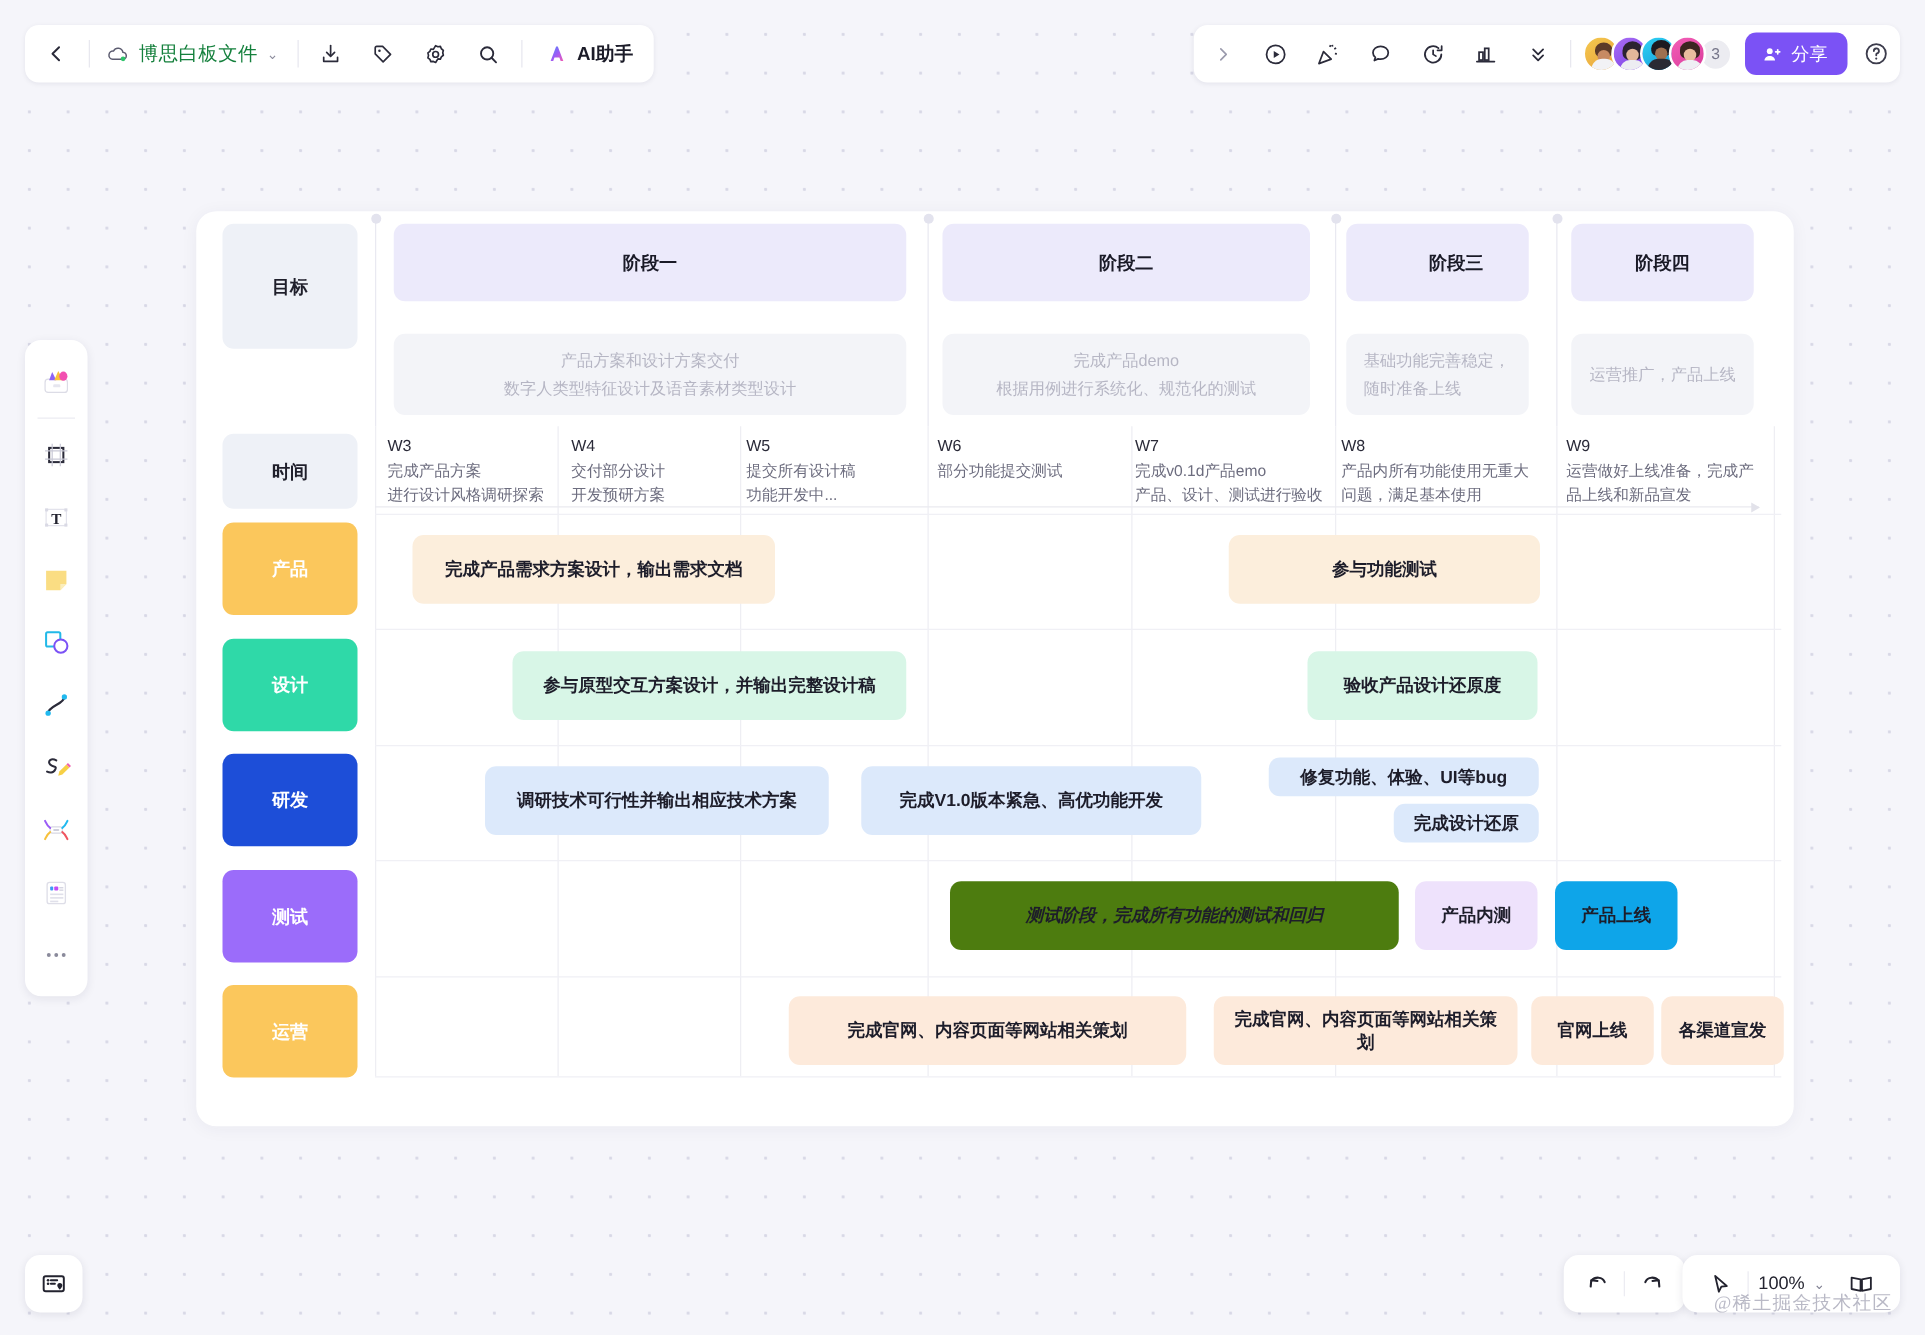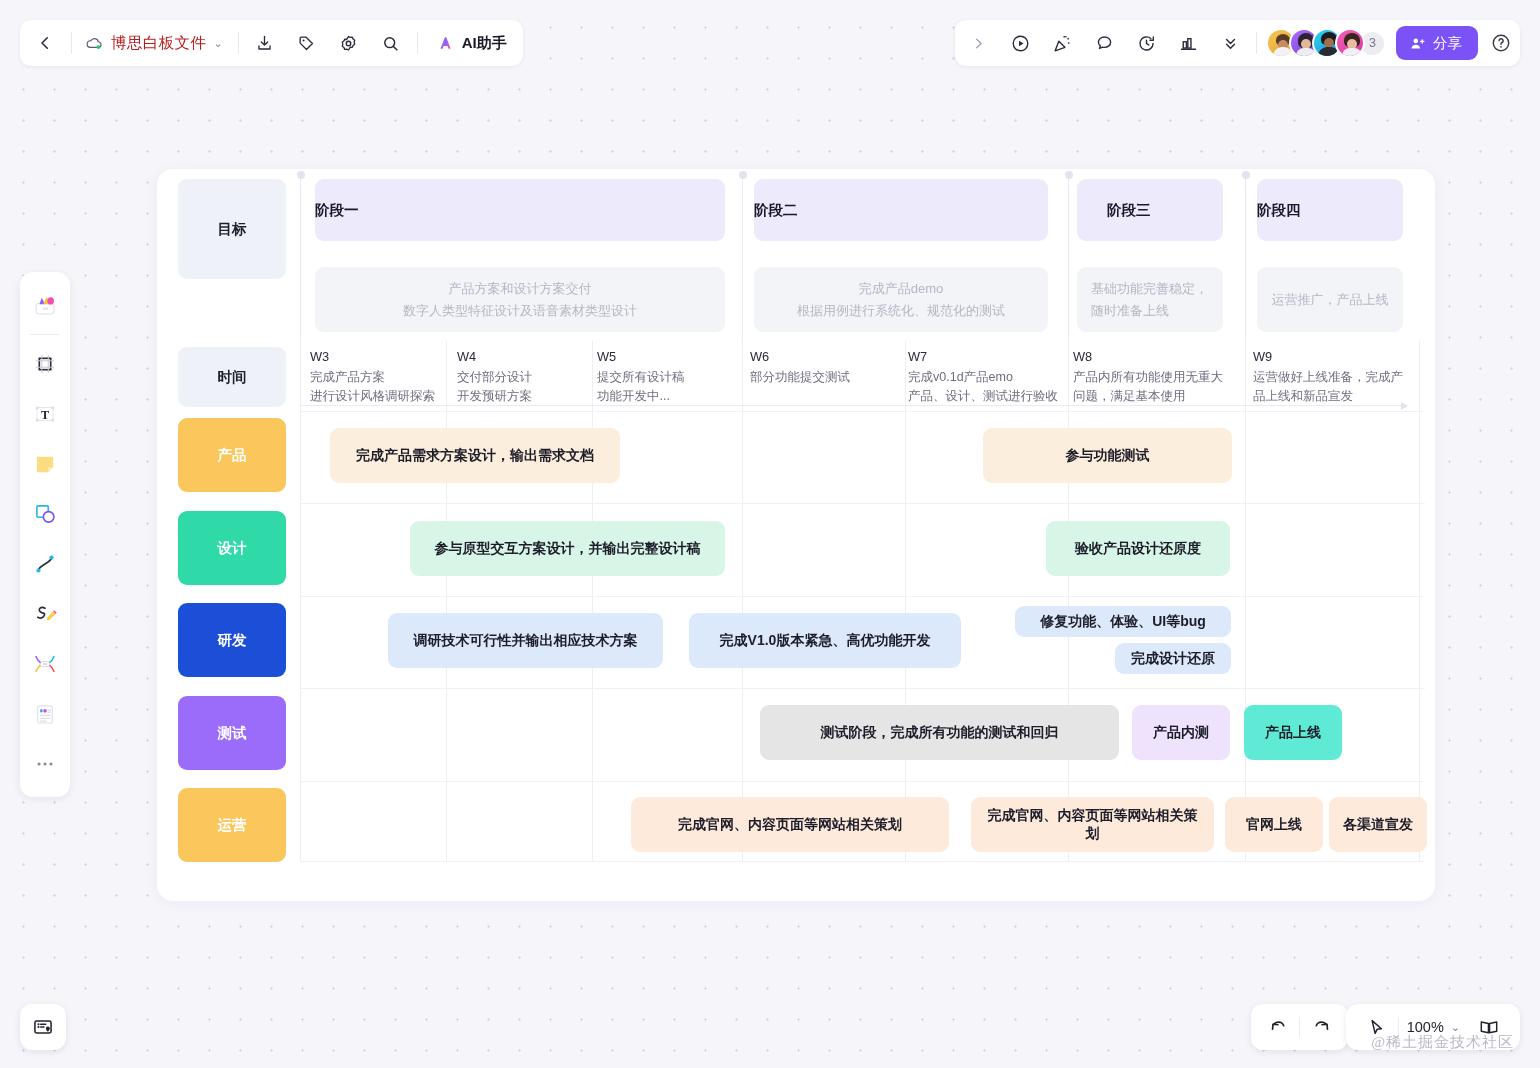--- a/index.html
+++ b/index.html
@@ -39,7 +39,7 @@
     padding: 0 10px 0 8px; height: 38px; border-radius: 8px;
     cursor: pointer;
   }
-  .doc-title .t { font-size: 15.5px; color: #b91c1c; letter-spacing: .4px; }
+  .doc-title .t { font-size: 15.5px; color: #15803d; letter-spacing: .4px; }
   .chev { font-size: 11px; color: #8b8b9c; }
   .ai-btn {
     display: flex; align-items: center; gap: 6px;

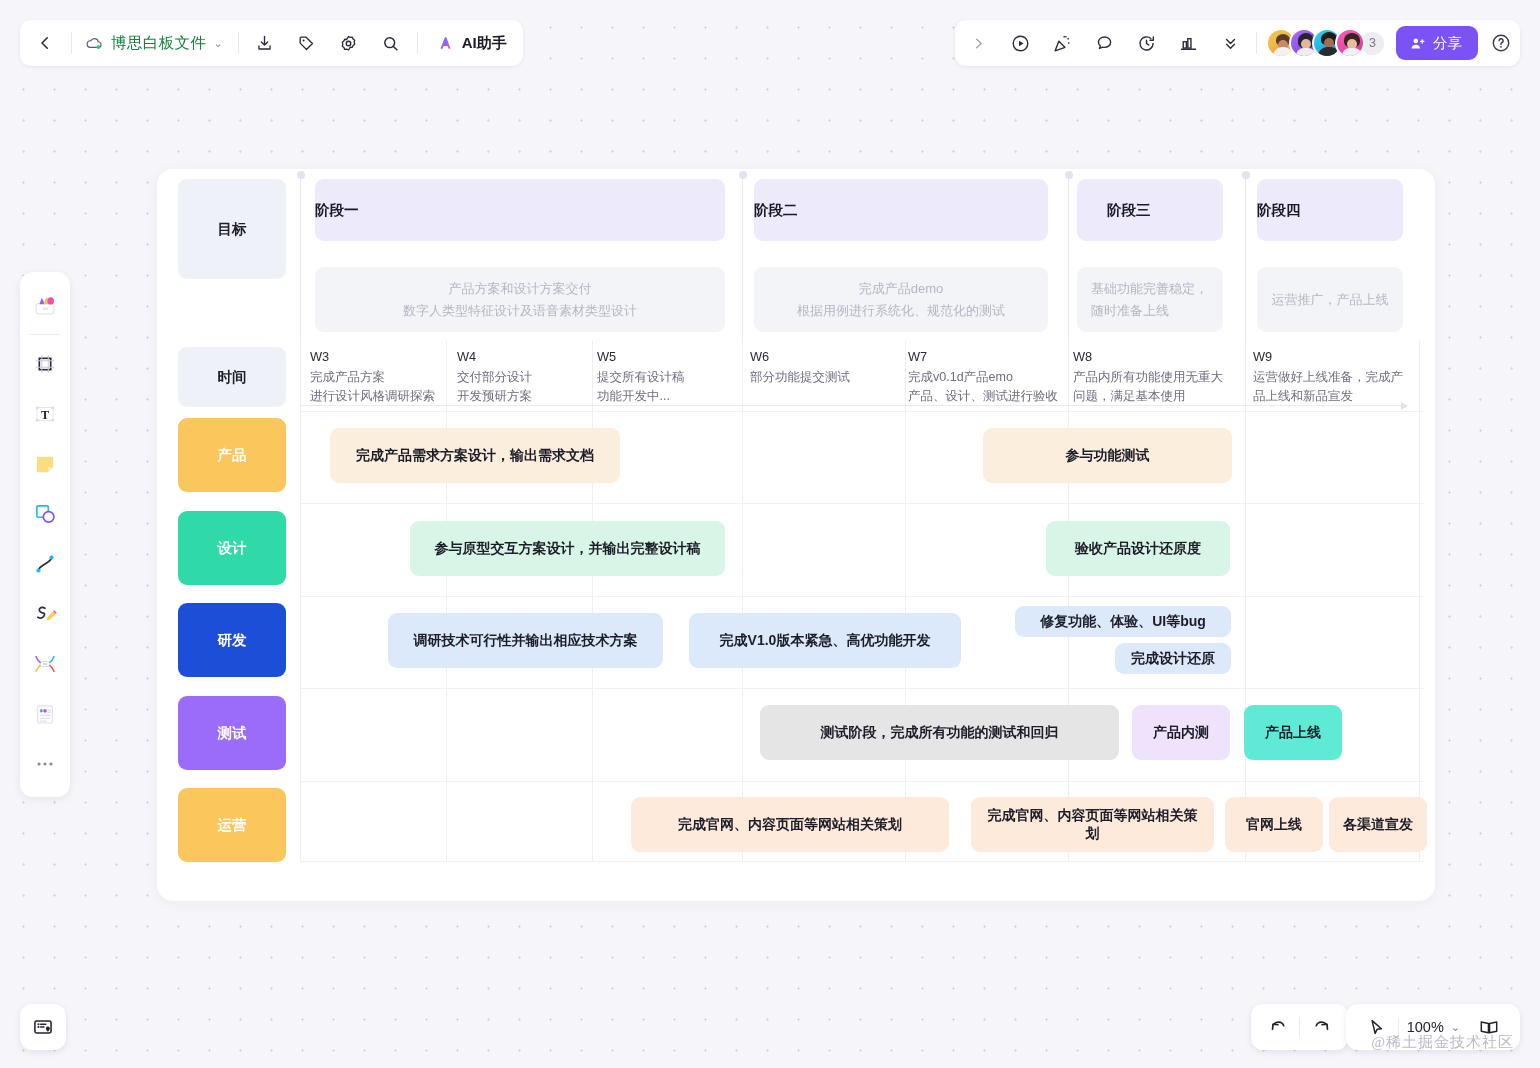--- a/index.html
+++ b/index.html
@@ -180,7 +180,7 @@
   .phase-title {
     position: absolute;
     background: #eceafb; border-radius: 9px;
-    display: flex; align-items: center; 
+    display: flex; align-items: center; justify-content: center;
     font-size: 14.5px; font-weight: 700; color: #1a1a27;
   }
   .phase-desc {

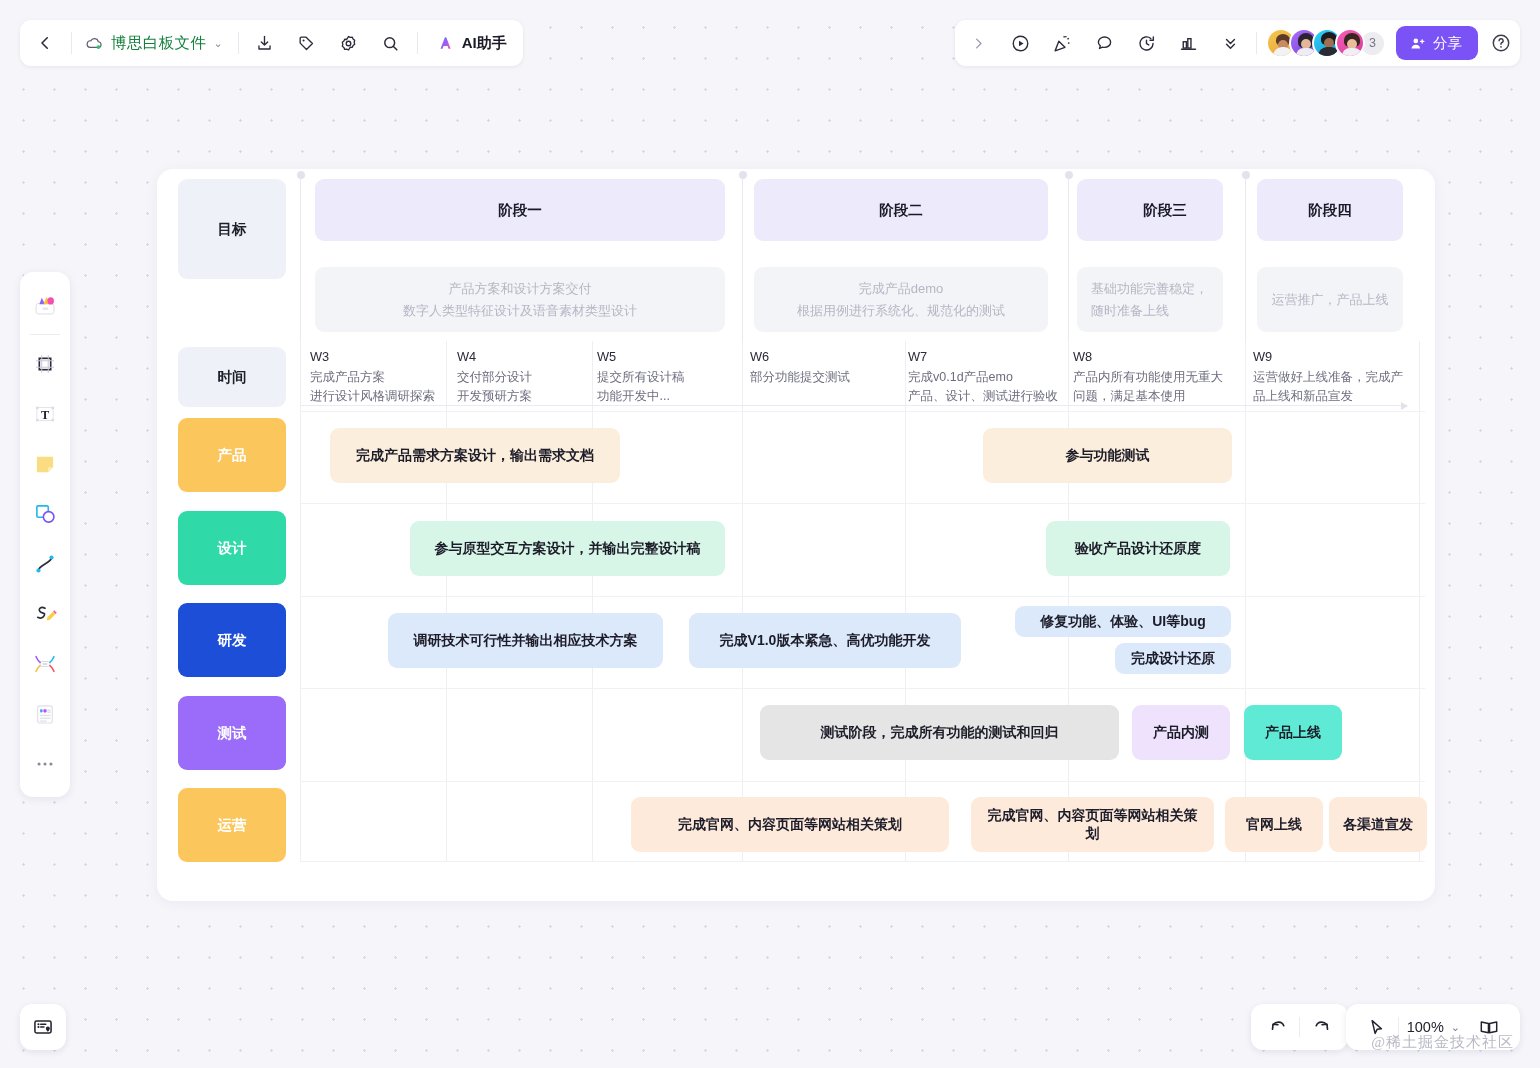--- a/index.html
+++ b/index.html
@@ -623,7 +623,7 @@
     <div class="task" style="left:858px;width:216px;top:437px;height:31px;background:#dce9fb;">修复功能、体验、UI等bug</div>
     <div class="task" style="left:958px;width:116px;top:474px;height:31px;background:#dce9fb;">完成设计还原</div>
 
-    <div class="task" style="left:603px;width:359px;top:536px;height:55px;background:#e5e5e5;">测试阶段，完成所有功能的测试和回归</div>
+    <div class="task" style="left:603px;width:359px;top:536px;height:55px;background:#4d7c0f;font-style:italic;">测试阶段，完成所有功能的测试和回归</div>
     <div class="task" style="left:975px;width:98px;top:536px;height:55px;background:#eee2fc;">产品内测</div>
     <div class="task" style="left:1087px;width:98px;top:536px;height:55px;background:#5eead4;">产品上线</div>
 

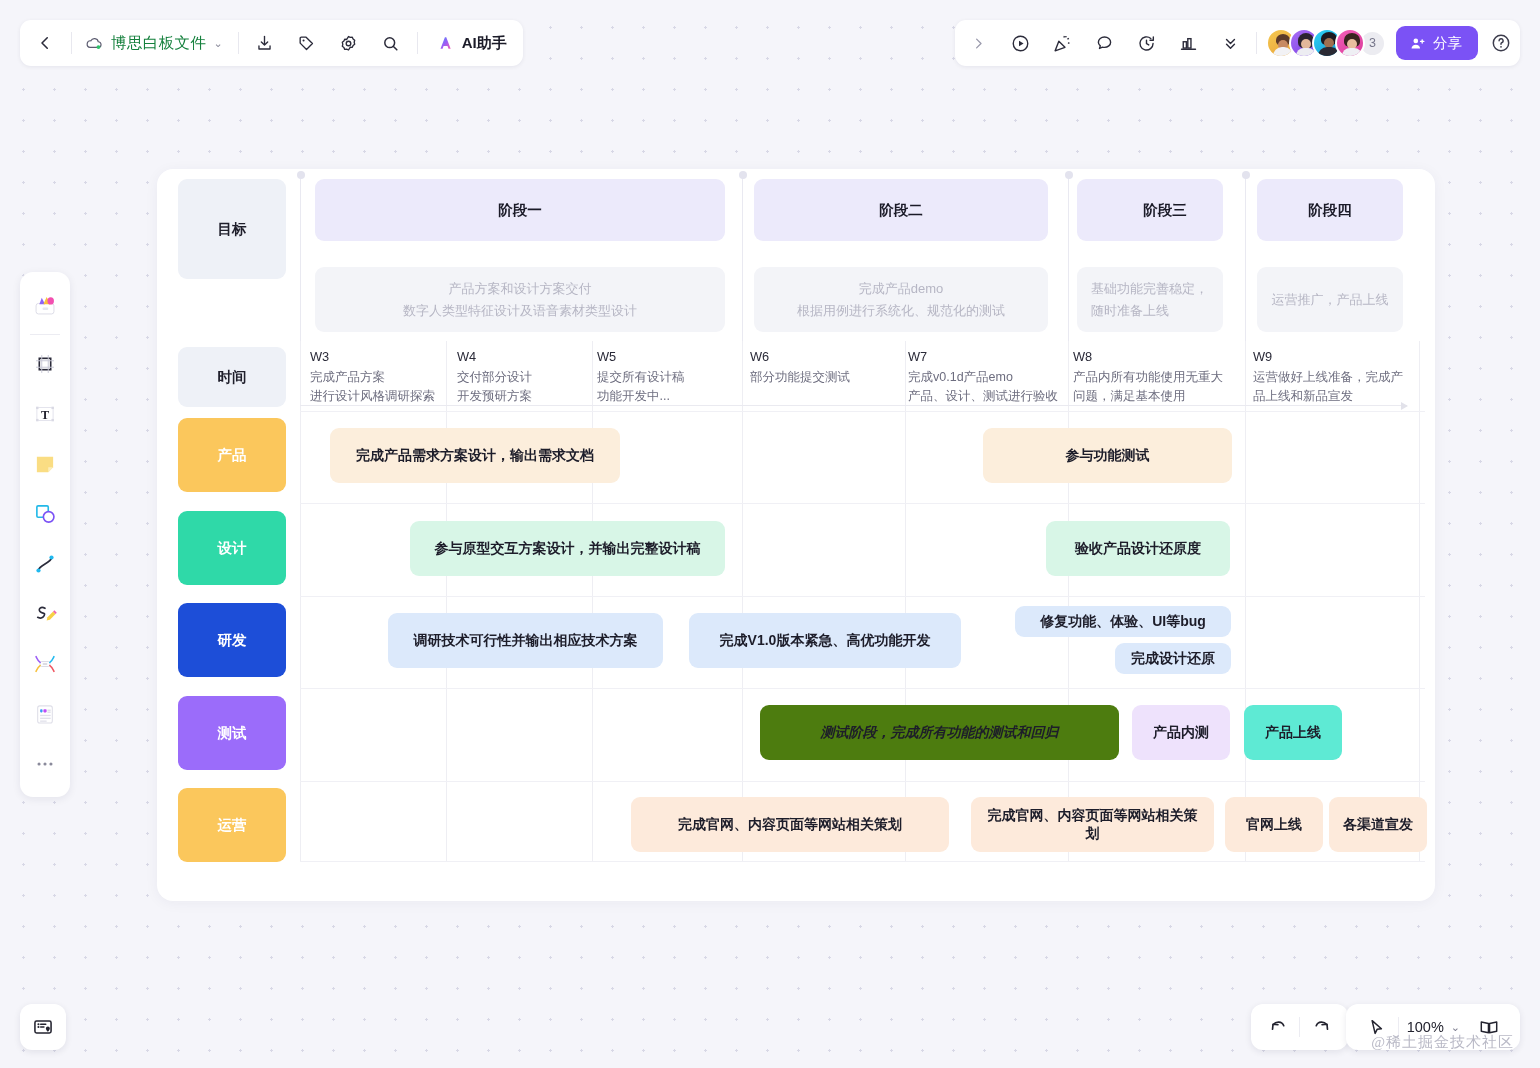--- a/index.html
+++ b/index.html
@@ -625,7 +625,7 @@
 
     <div class="task" style="left:603px;width:359px;top:536px;height:55px;background:#4d7c0f;font-style:italic;">测试阶段，完成所有功能的测试和回归</div>
     <div class="task" style="left:975px;width:98px;top:536px;height:55px;background:#eee2fc;">产品内测</div>
-    <div class="task" style="left:1087px;width:98px;top:536px;height:55px;background:#5eead4;">产品上线</div>
+    <div class="task" style="left:1087px;width:98px;top:536px;height:55px;background:#0ea5e9;">产品上线</div>
 
     <div class="task" style="left:474px;width:318px;top:628px;height:55px;background:#fdeadb;">完成官网、内容页面等网站相关策划</div>
     <div class="task" style="left:814px;width:243px;top:628px;height:55px;background:#fdeadb;">完成官网、内容页面等网站相关策划</div>

